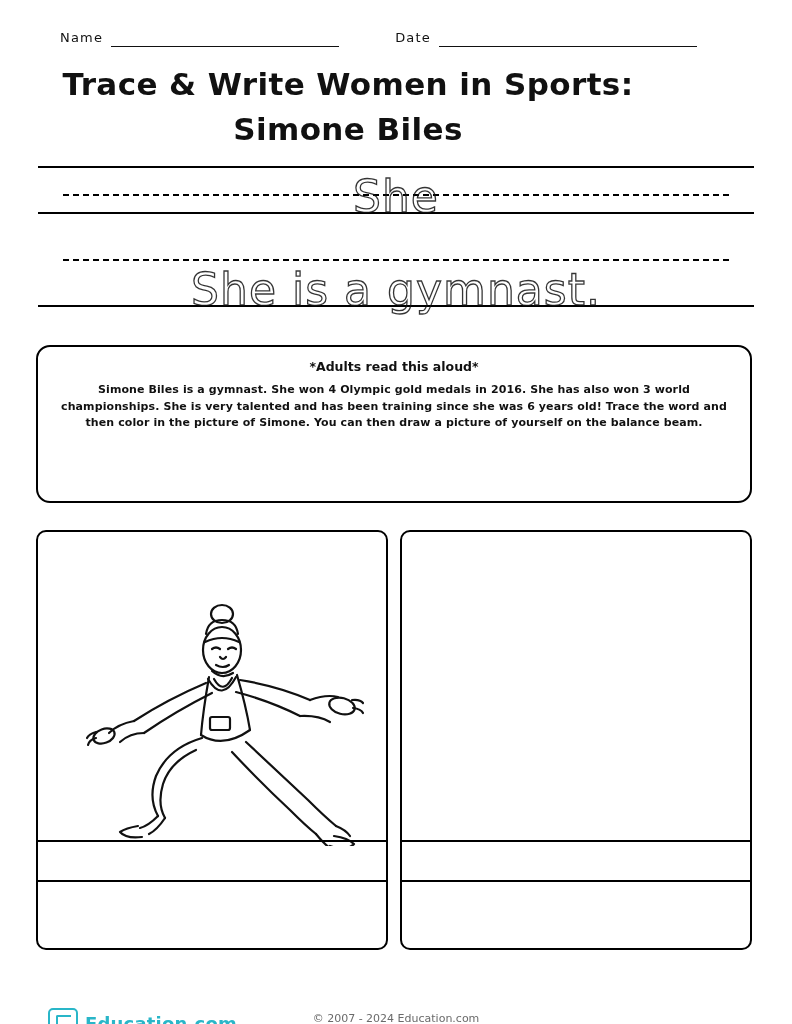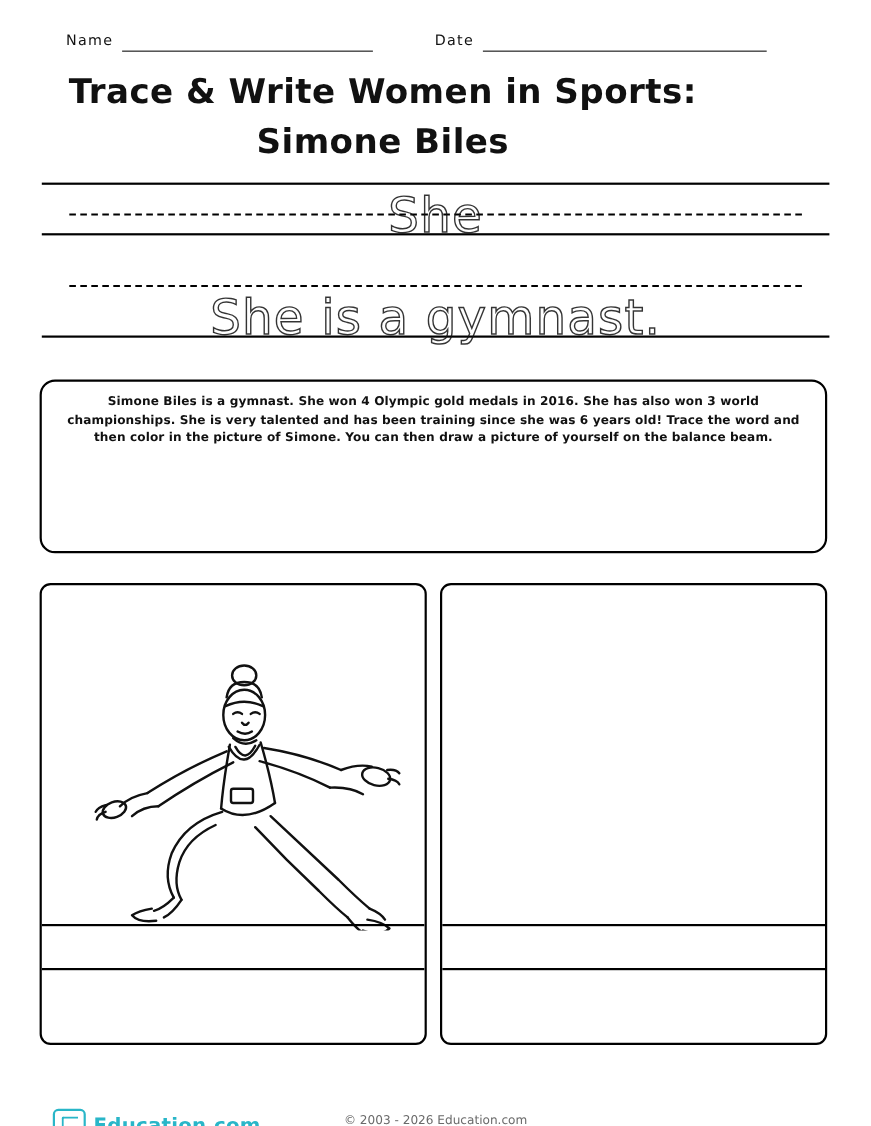--- a/index.html
+++ b/index.html
@@ -261,6 +261,7 @@
 </div>
 
 <div class="read-box">
+  <div class="read-hint">*Adults read this aloud*</div>
   <div class="read-body">Simone Biles is a gymnast. She won 4 Olympic gold medals in 2016. She has also won 3 world championships. She is very talented and has been training since she was 6 years old! Trace the word and then color in the picture of Simone. You can then draw a picture of yourself on the balance beam.</div>
 </div>
 

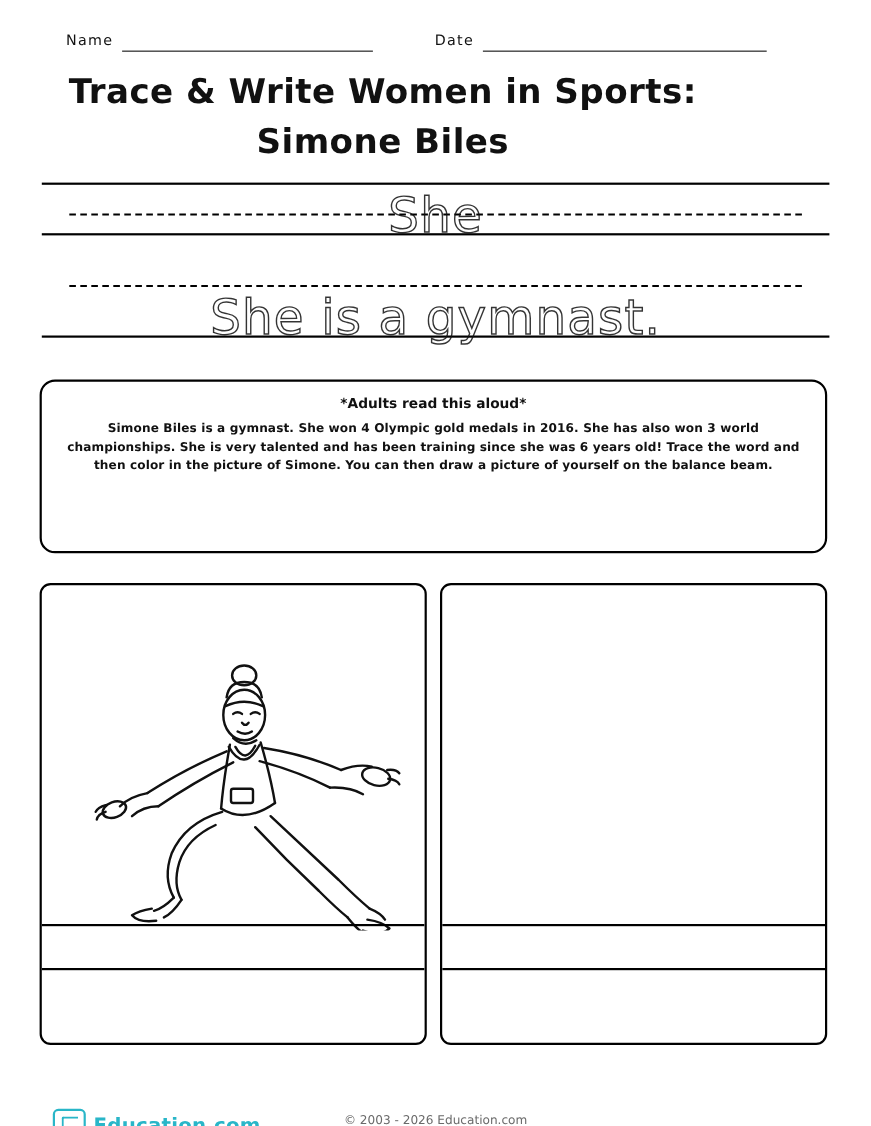--- a/index.html
+++ b/index.html
@@ -334,7 +334,7 @@
     <span class="brand-text">Education.com</span>
   </div>
   <div class="footer-lines">
-    <div class="footer-line2">© 2003 - 2026 Education.com</div>
+    <div class="footer-line2">© 2007 - 2024 Education.com</div>
   </div>
 </div>
 

